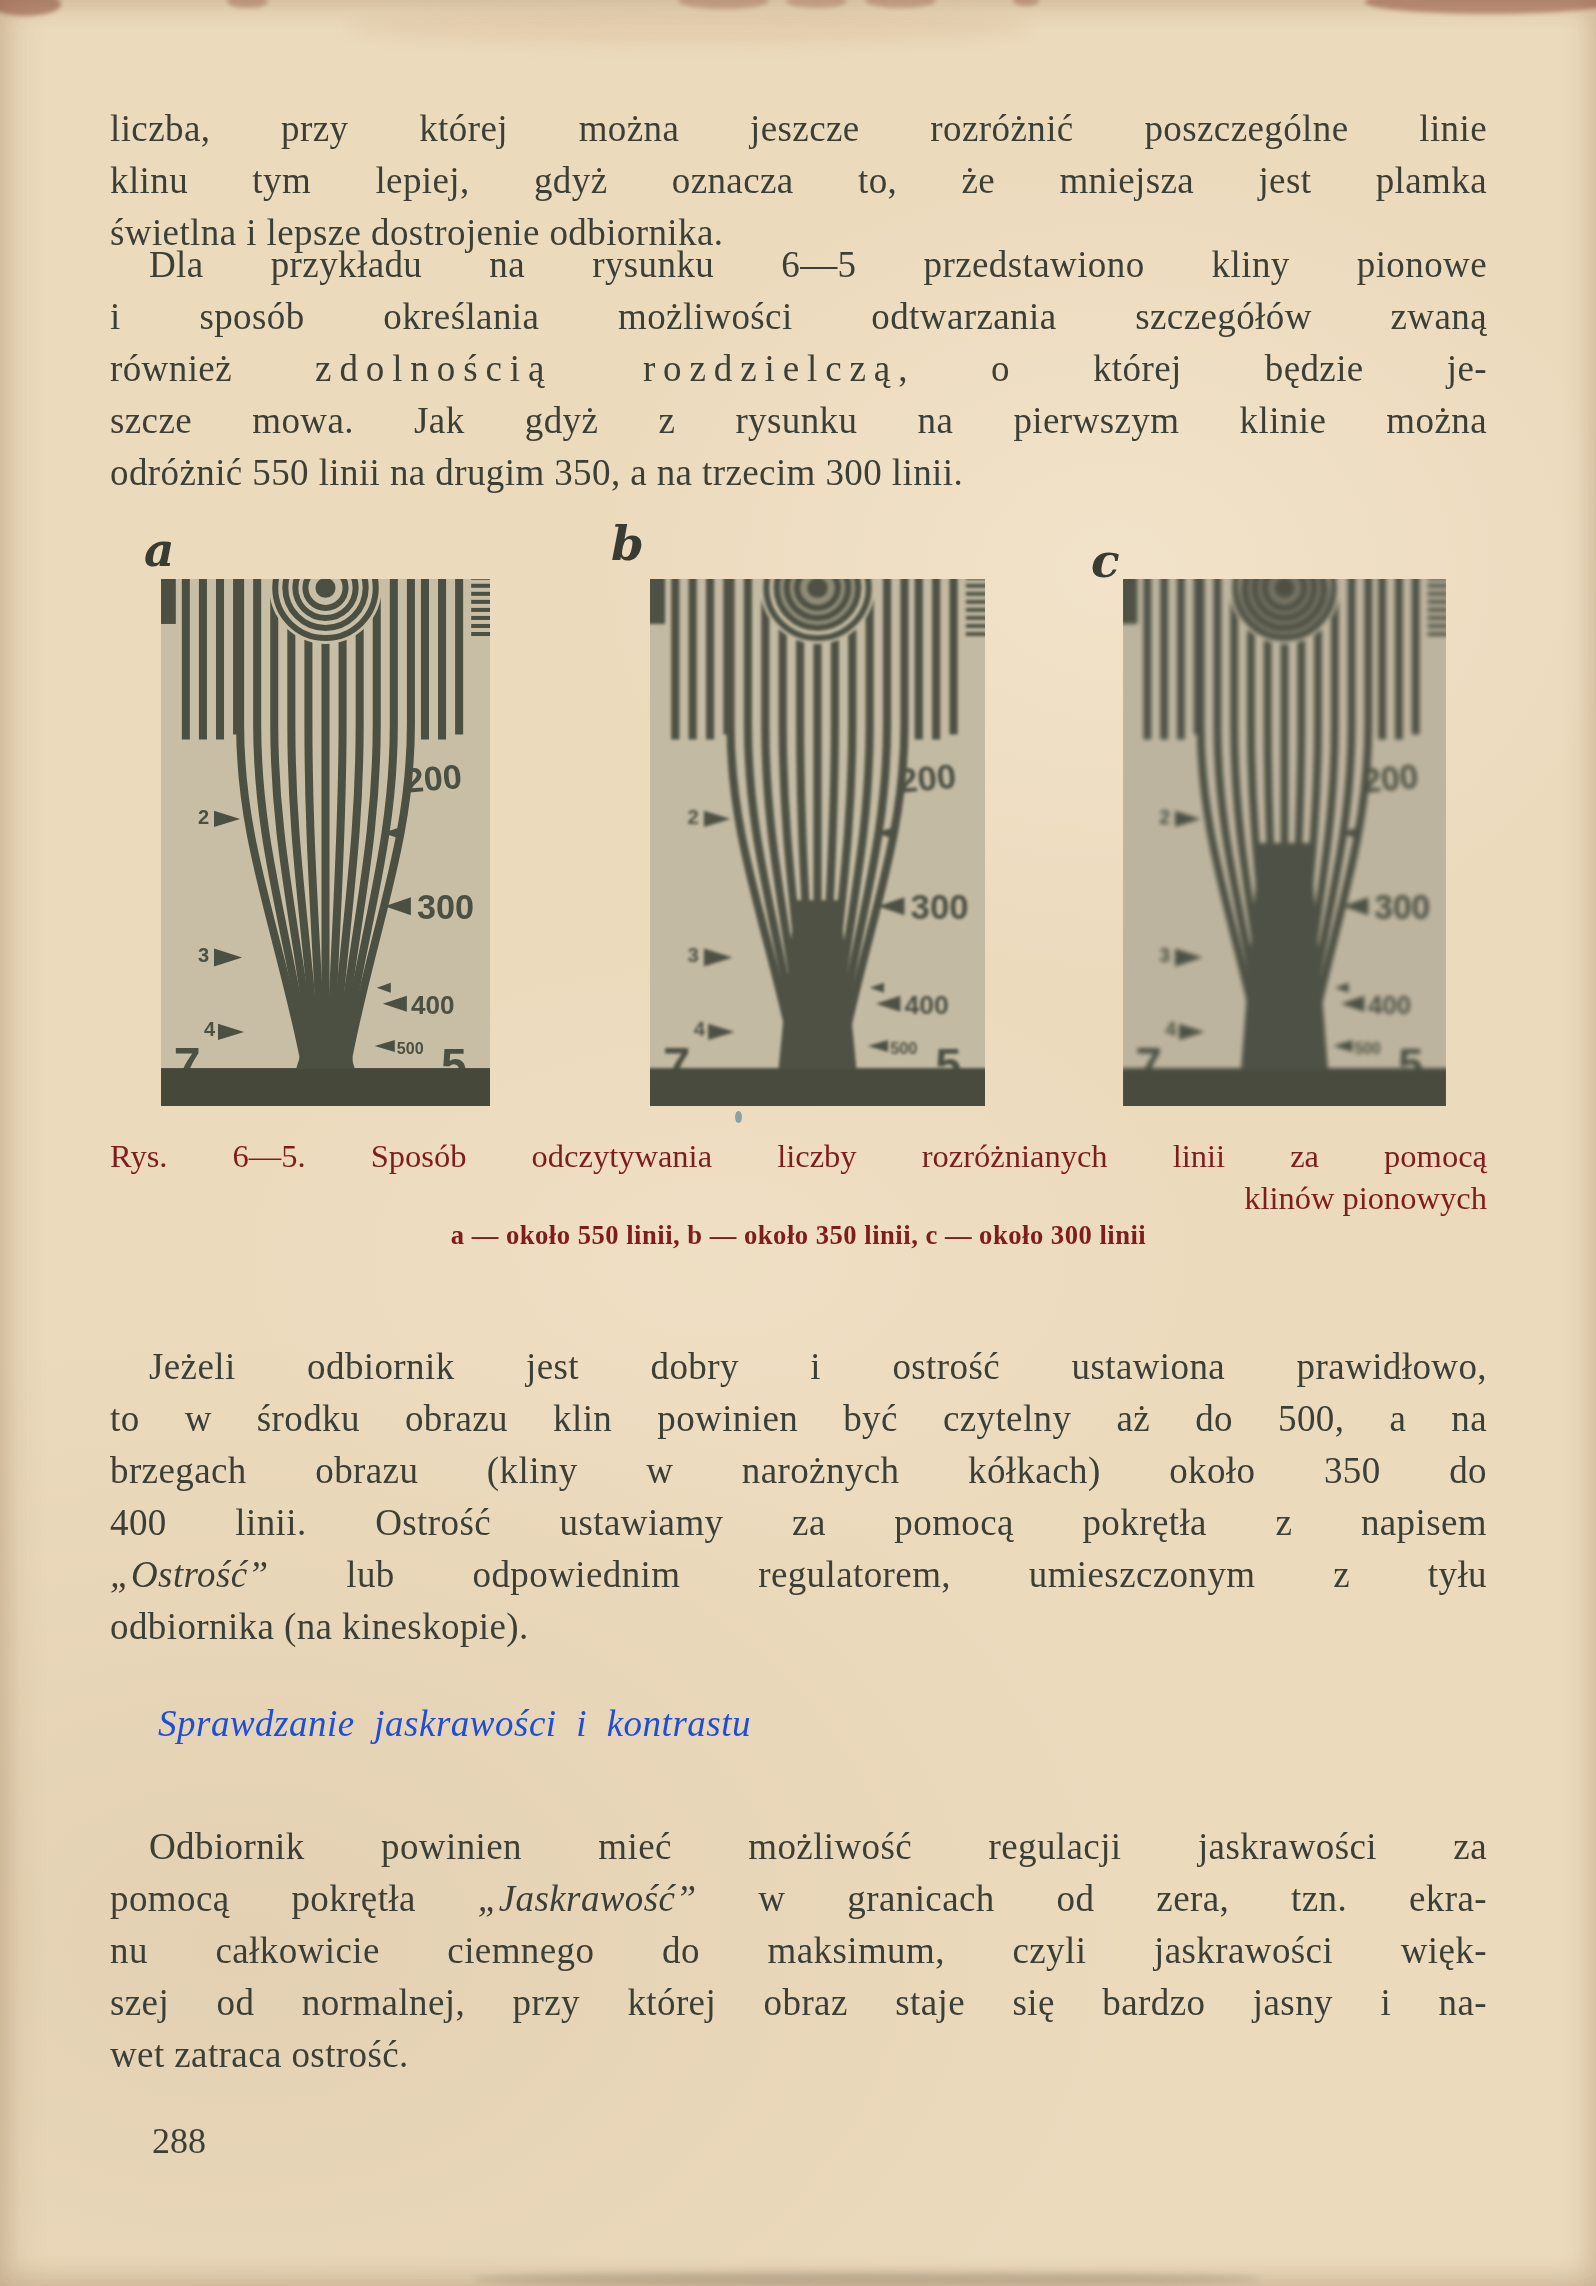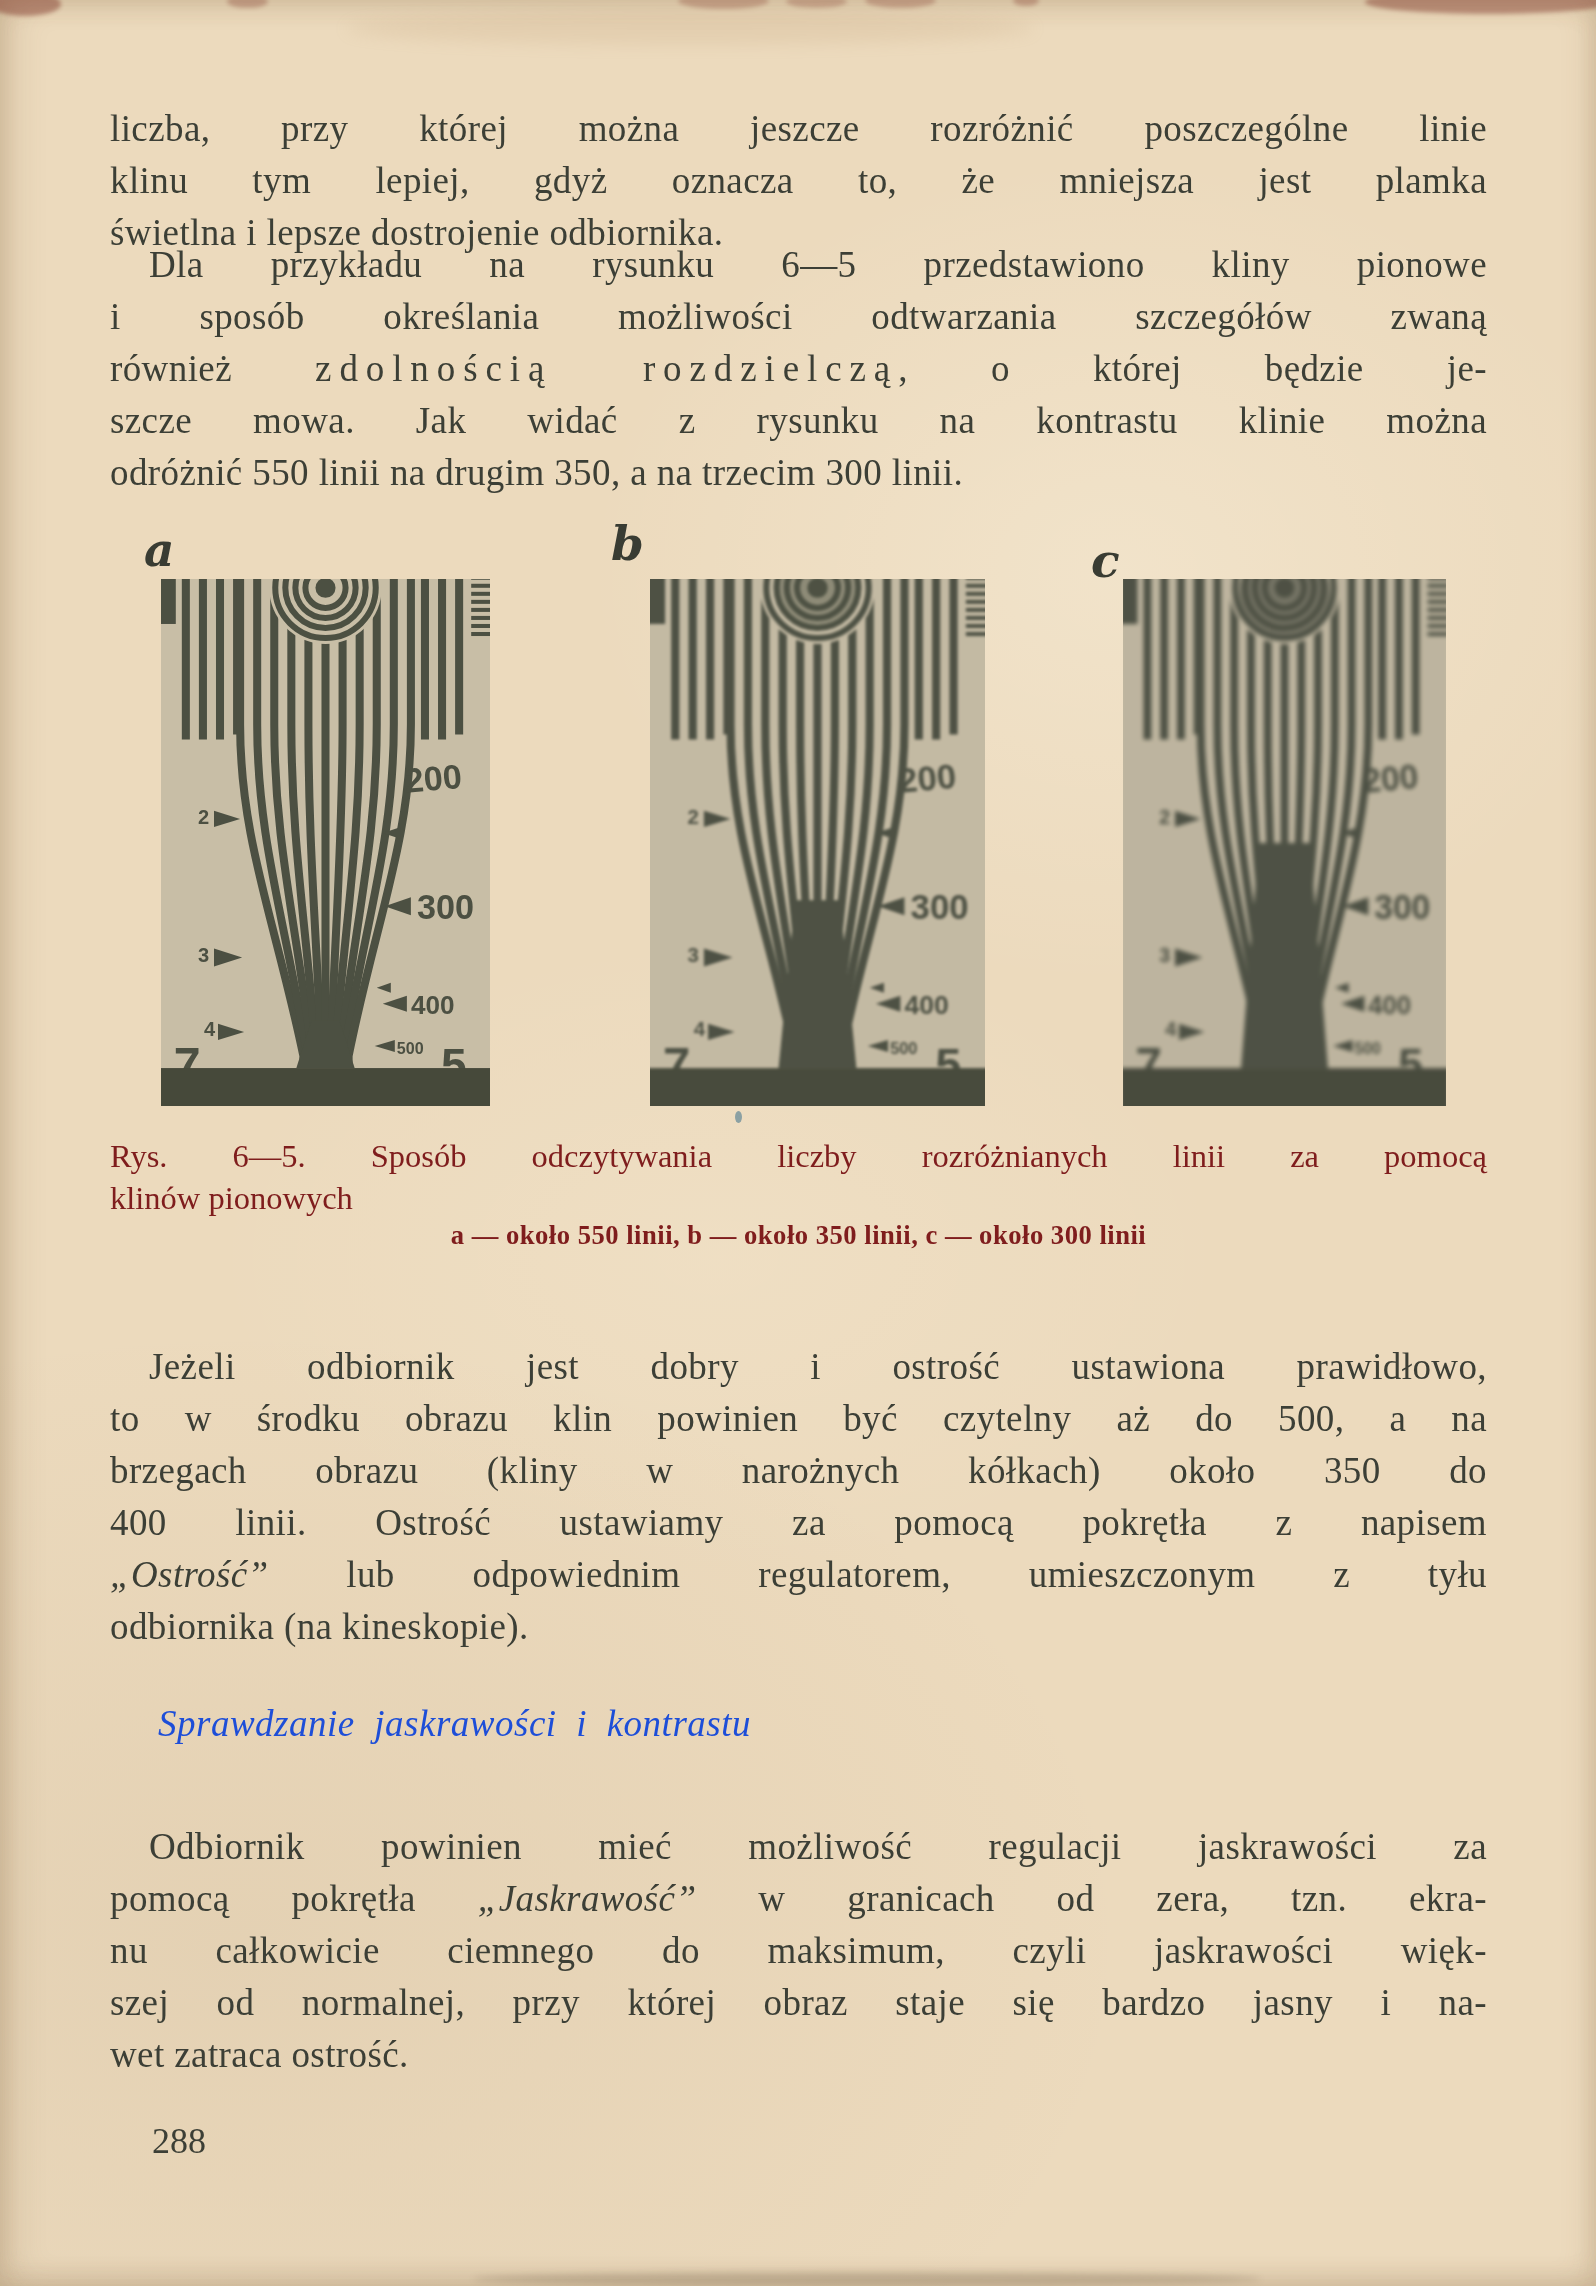--- a/index.html
+++ b/index.html
@@ -74,7 +74,7 @@
     <div class="line indent">Dla przykładu na rysunku 6—5 przedstawiono kliny pionowe</div>
     <div class="line">i sposób określania możliwości odtwarzania szczegółów zwaną</div>
     <div class="line"><span>również </span><span class="sperren">zdolnością rozdzielczą</span><span>, o której będzie je-</span></div>
-    <div class="line">szcze mowa. Jak widać z rysunku na kontrastu klinie można</div>
+    <div class="line">szcze mowa. Jak gdyż z rysunku na pierwszym klinie można</div>
     <div class="line last">odróżnić 550 linii na drugim 350, a na trzecim 300 linii.</div>
   </div>
 

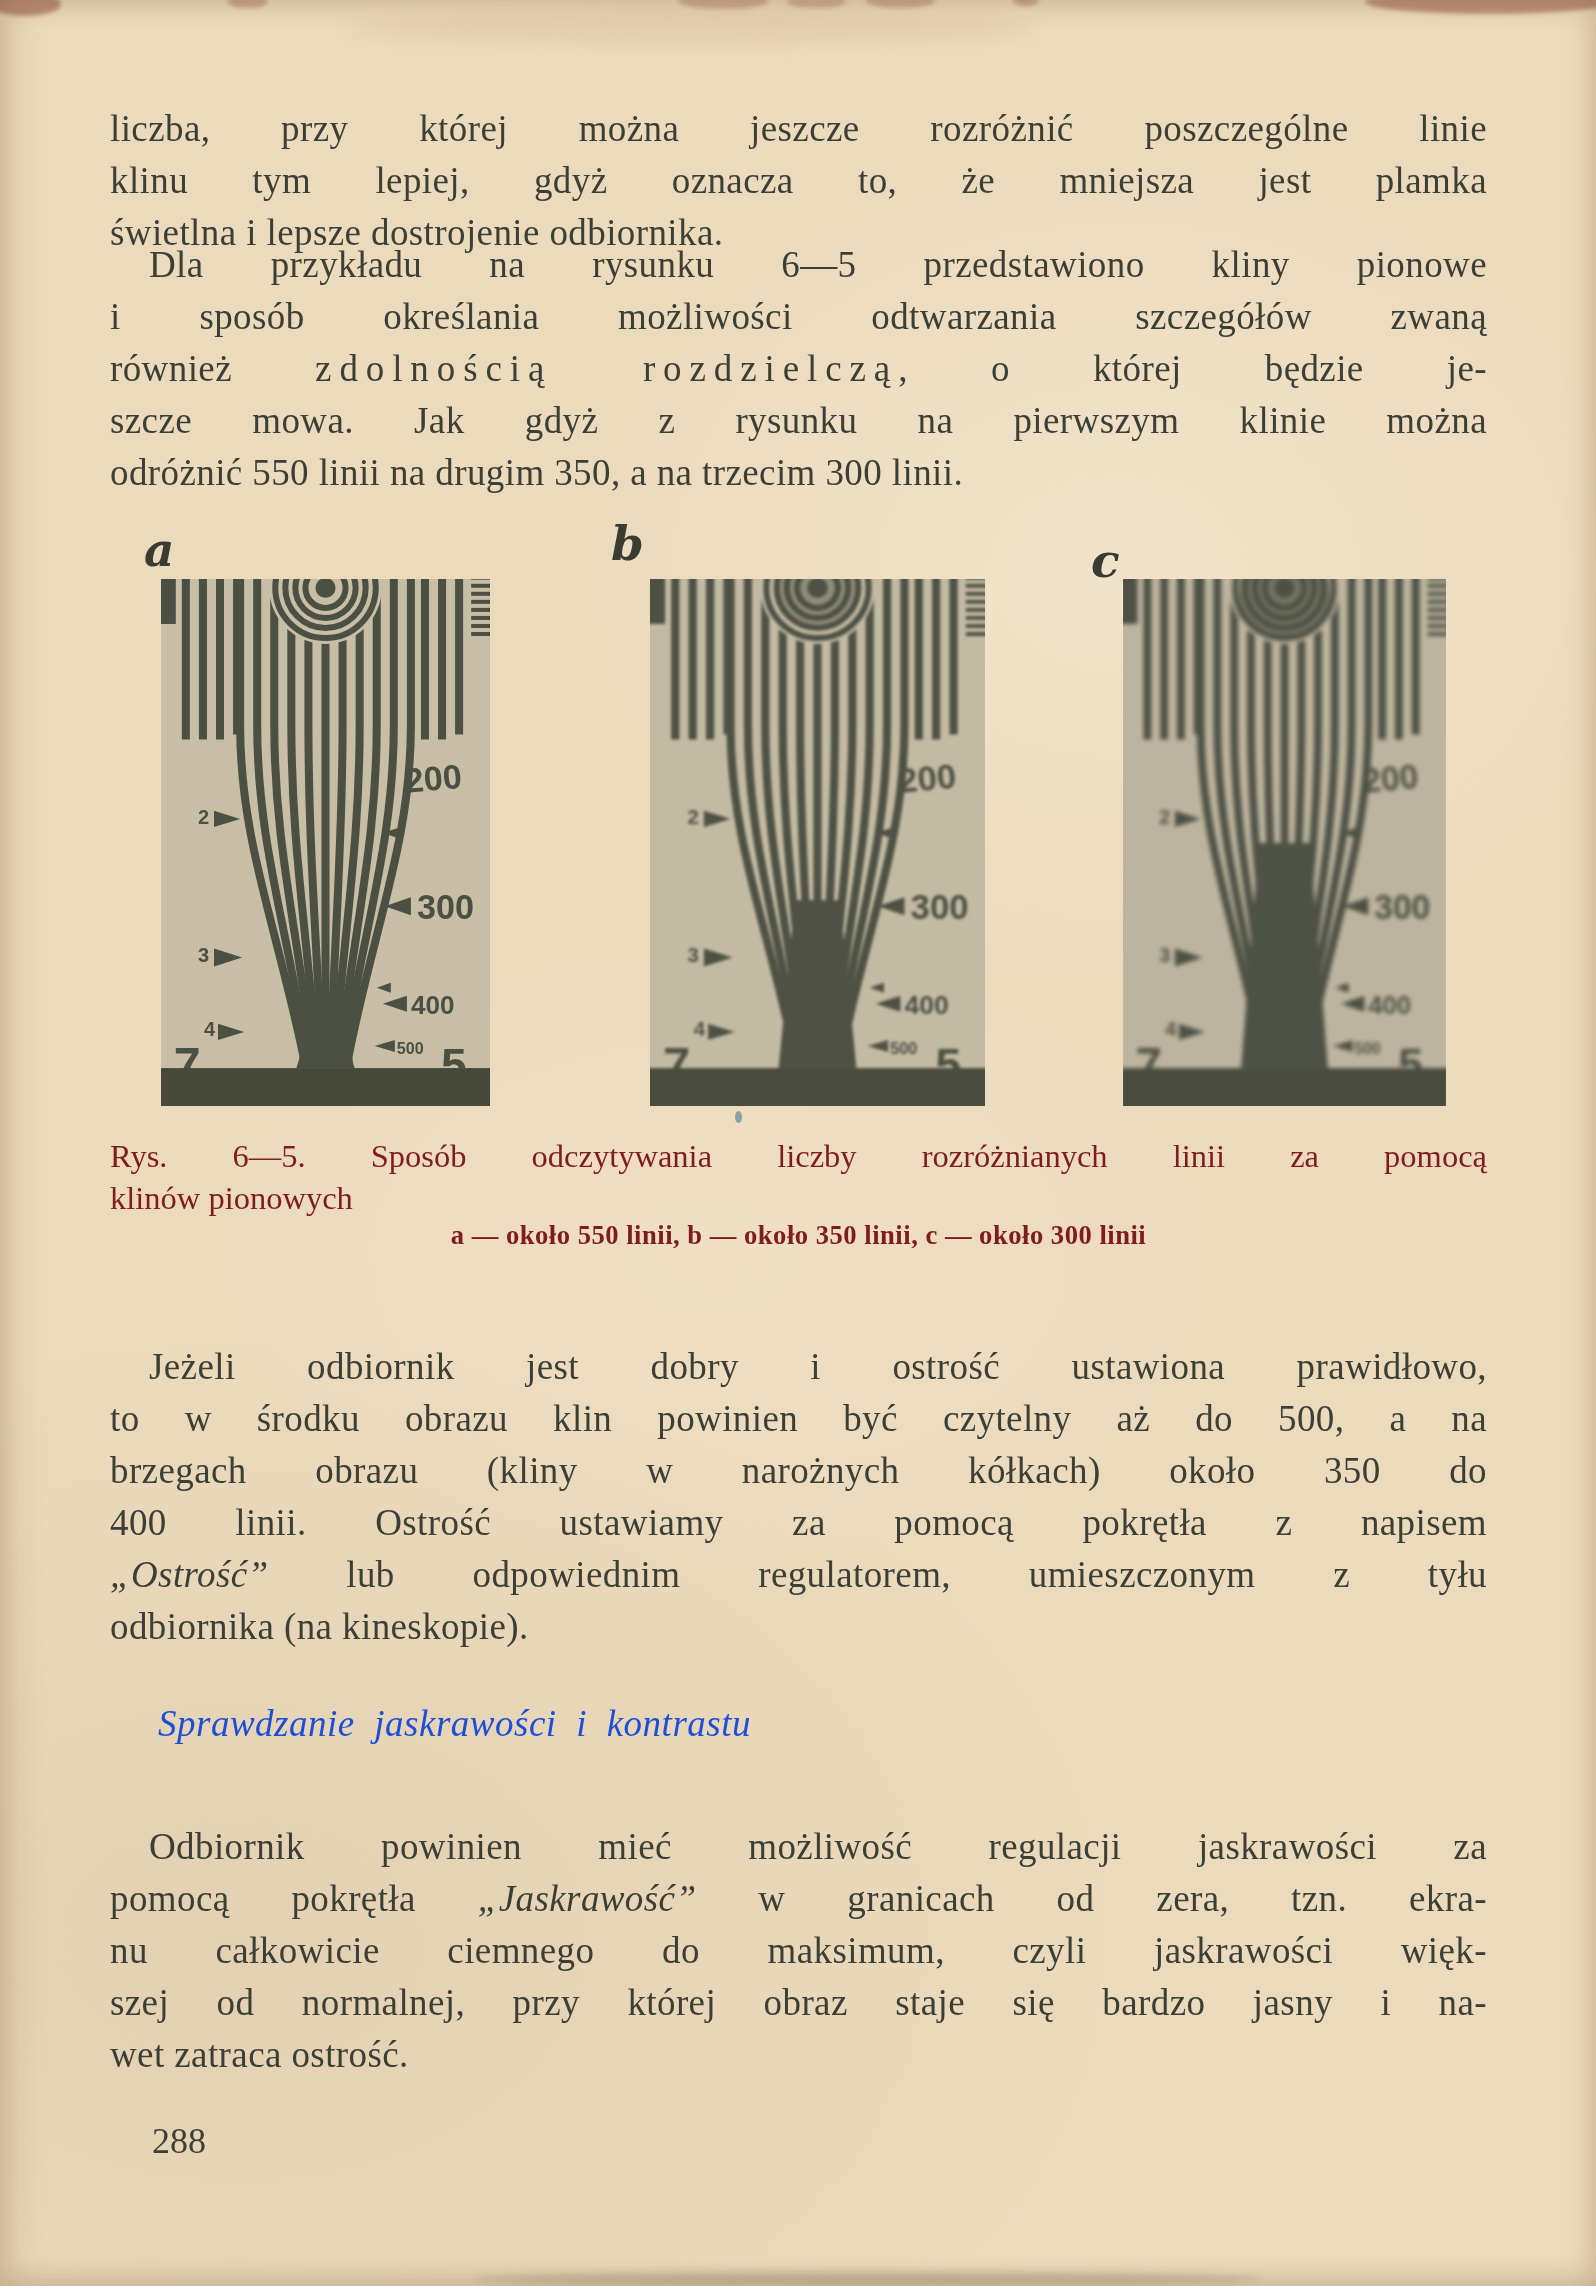--- a/index.html
+++ b/index.html
@@ -26,7 +26,7 @@
   #p4{top:1821px;}
   #caption{position:absolute;left:110px;width:1377px;top:1133px;color:#7f1d1d;}
   #cap1{font-size:32.5px;line-height:47px;text-align:justify;text-align-last:justify;white-space:nowrap;}
-  #cap2{font-size:32.5px;line-height:37px;text-align:left;}
+  #cap2{font-size:32.5px;line-height:37px;text-align:right;}
   #cap3{font-size:26.6px;line-height:33px;text-align:center;font-weight:bold;letter-spacing:0.5px;margin-top:2px;}
   .figlabel{position:absolute;font-family:"DejaVu Serif",serif;font-style:italic;font-weight:bold;font-size:47px;color:#393c33;}
   #label-a{left:144px;top:522px;}

